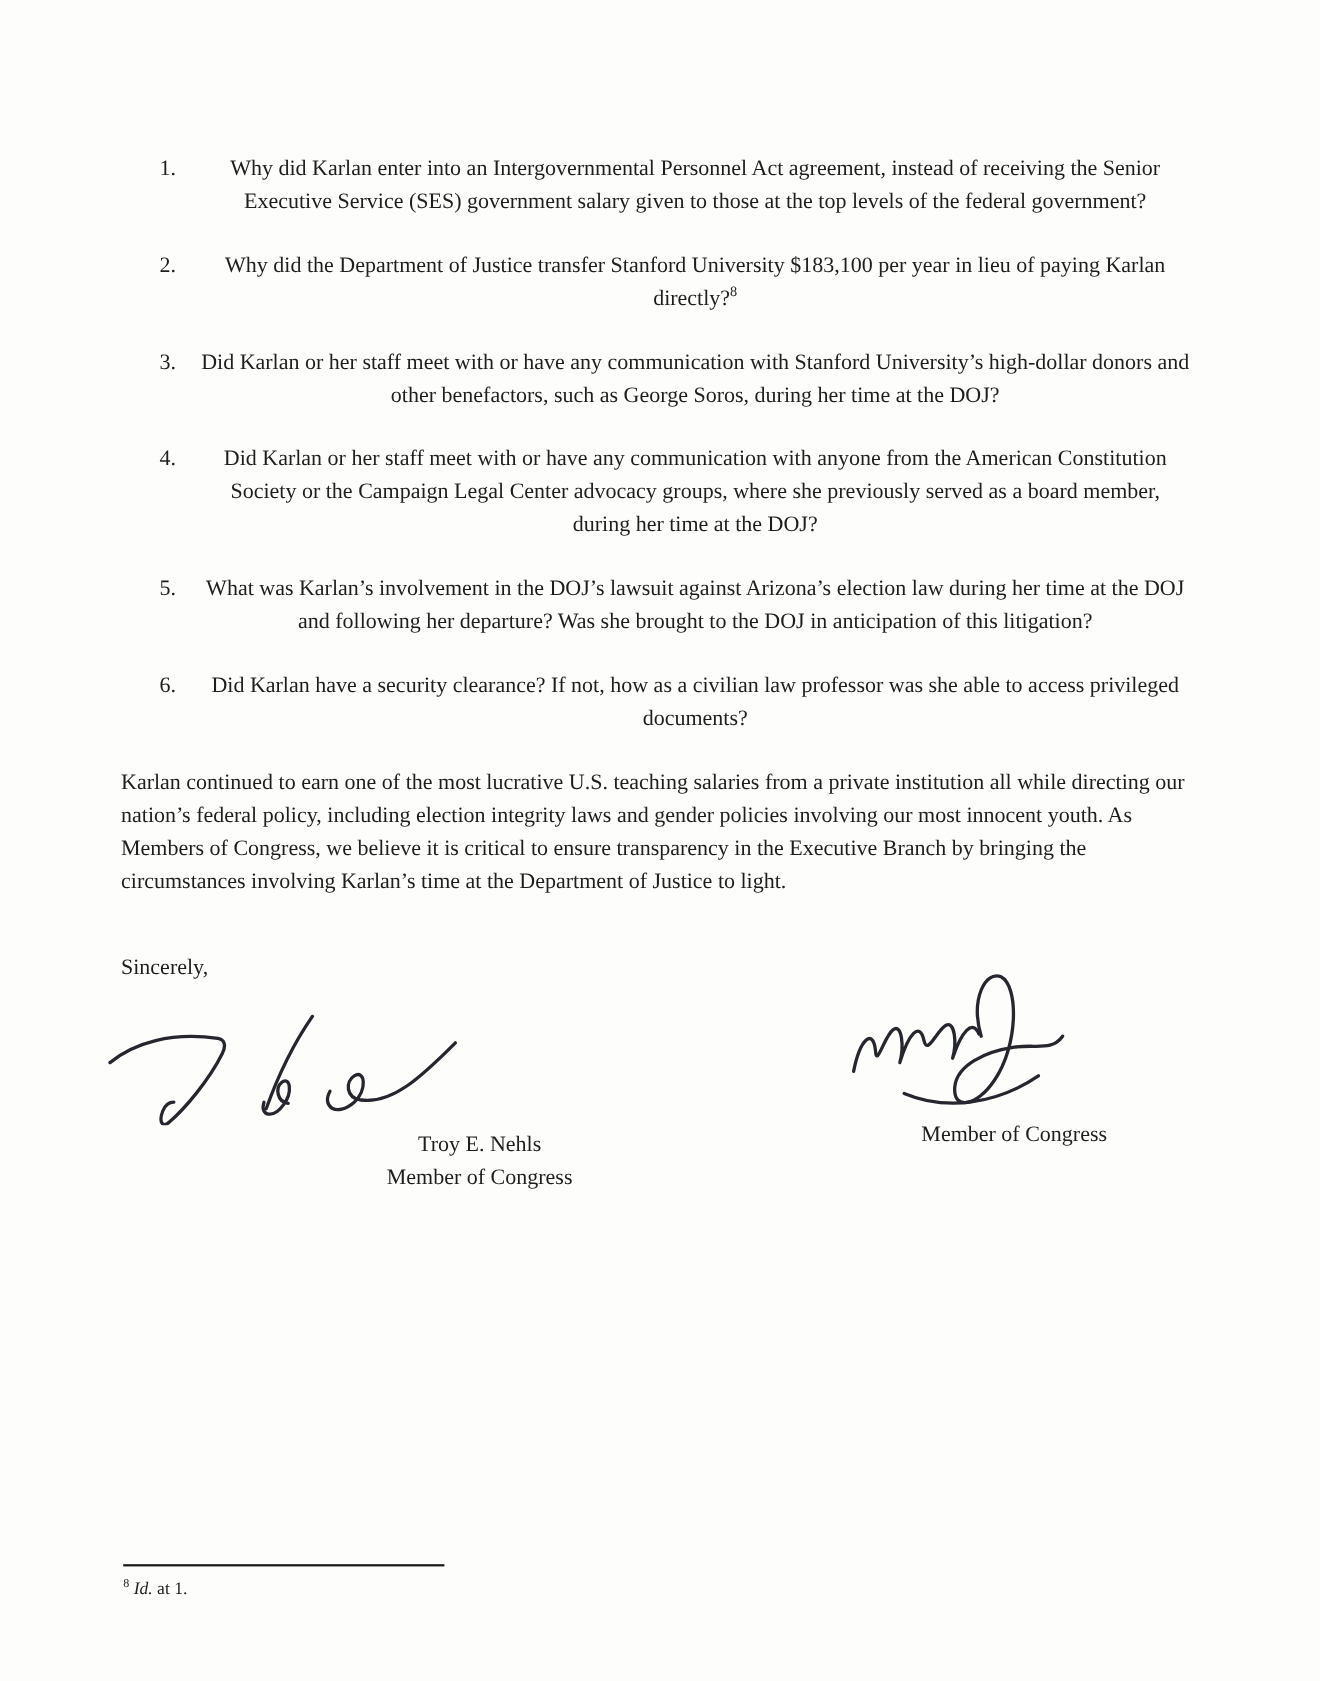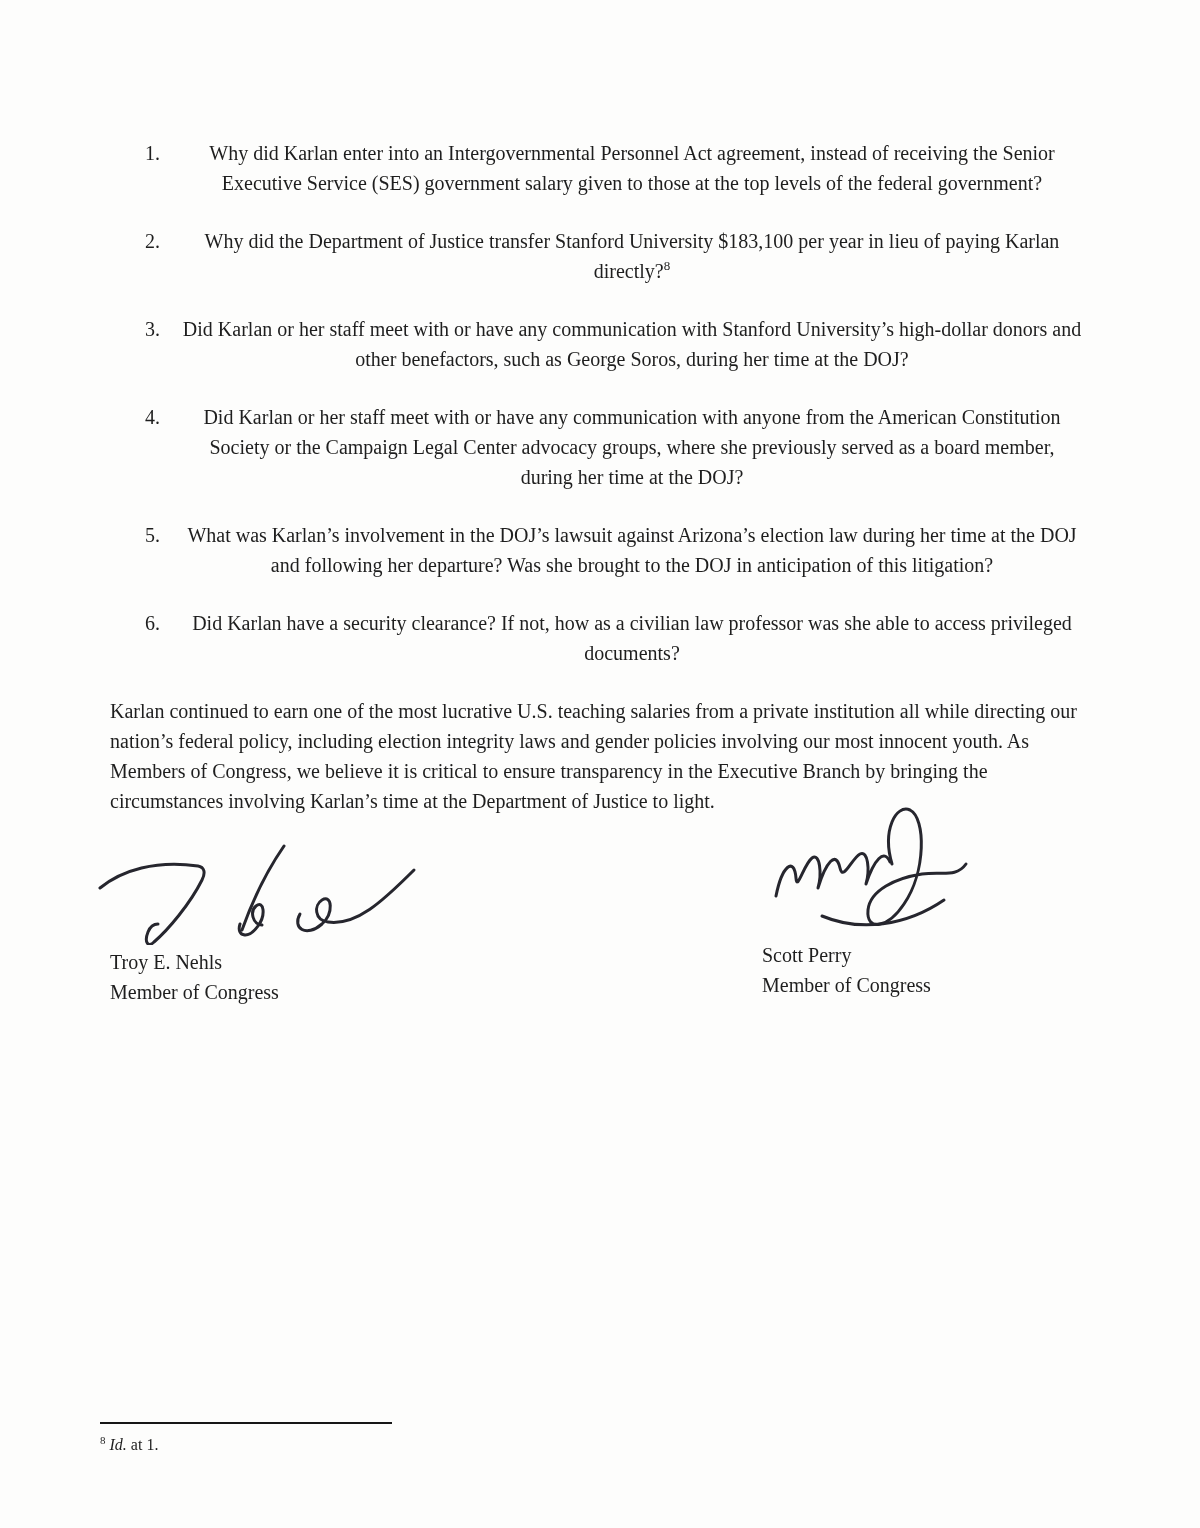--- a/index.html
+++ b/index.html
@@ -123,6 +123,7 @@
   <div class="para">Karlan continued to earn one of the most lucrative U.S. teaching salaries from a private institution all while directing our nation’s federal policy, including election integrity laws and gender policies involving our most innocent youth. As Members of Congress, we believe it is critical to ensure transparency in the Executive Branch by bringing the circumstances involving Karlan’s time at the Department of Justice to light.</div>
 
 
+  <div class="salutation">Sincerely,</div>
 
   <div class="sig-row">
 

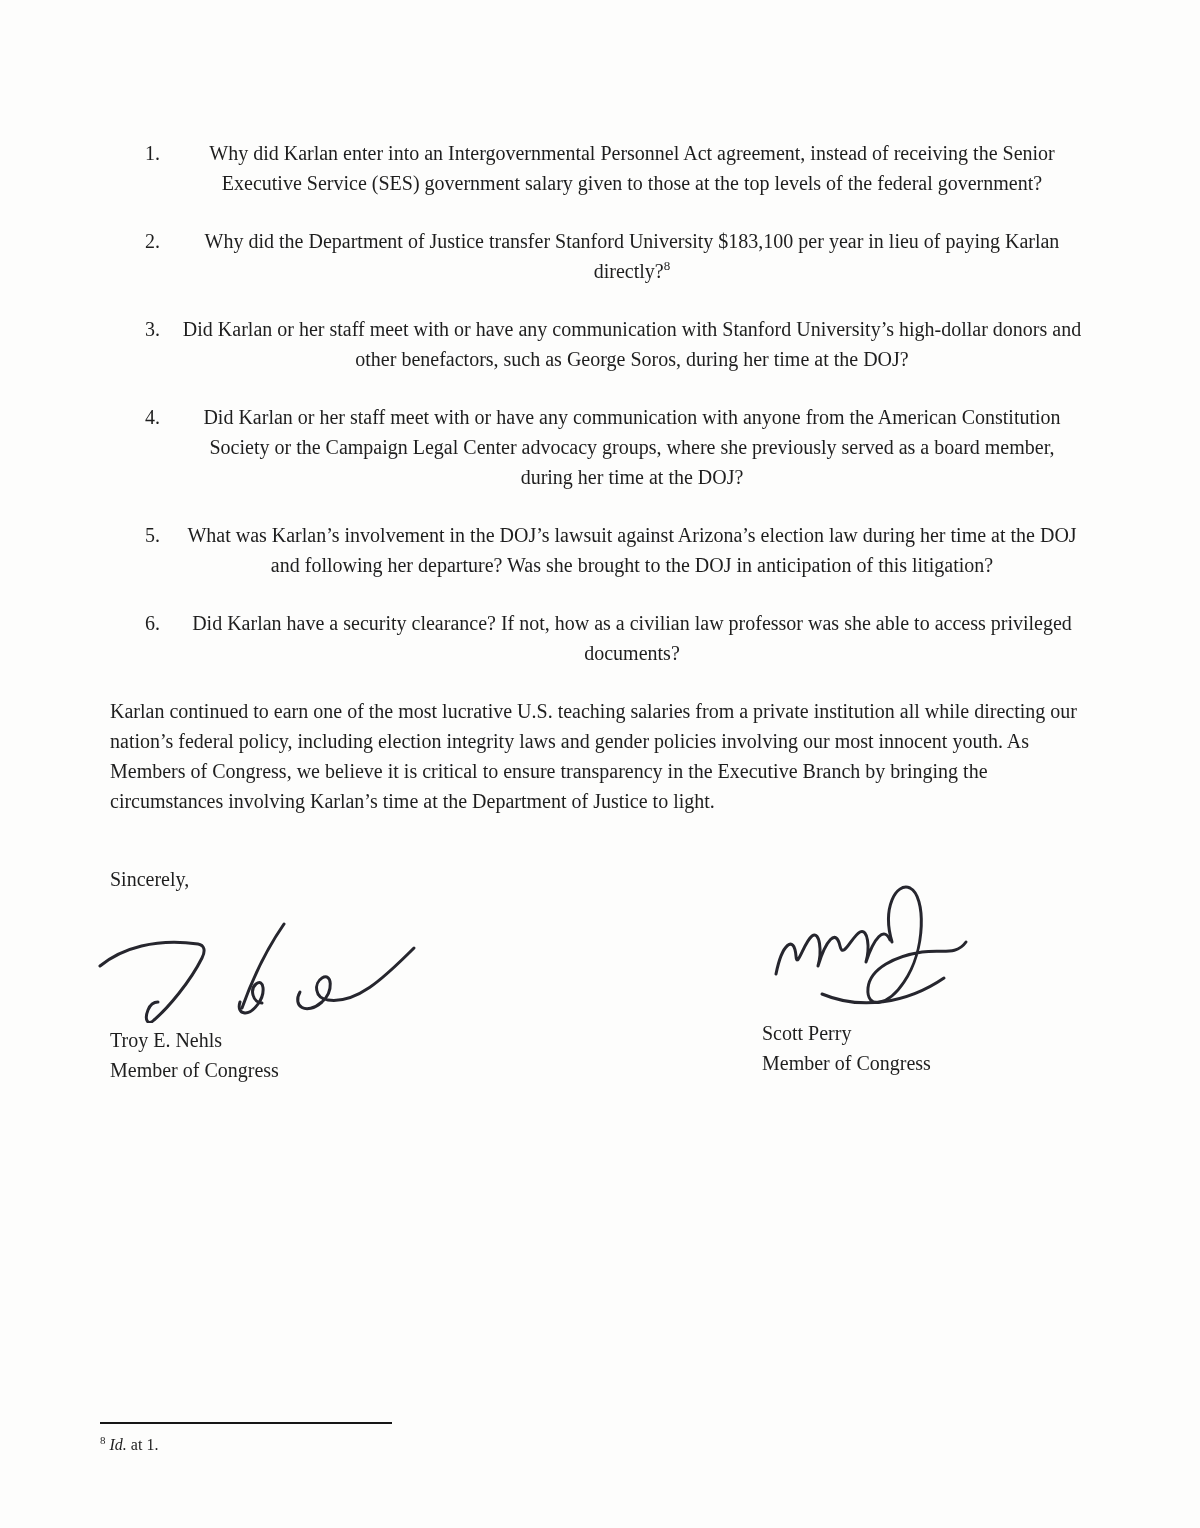--- a/index.html
+++ b/index.html
@@ -41,6 +41,7 @@
   .sig-row {
     display: flex;
     margin-top: 8px;
+    text-align: center;
   }
   .sig-left { width: 652px; }
   .sig-right { flex: 1; }

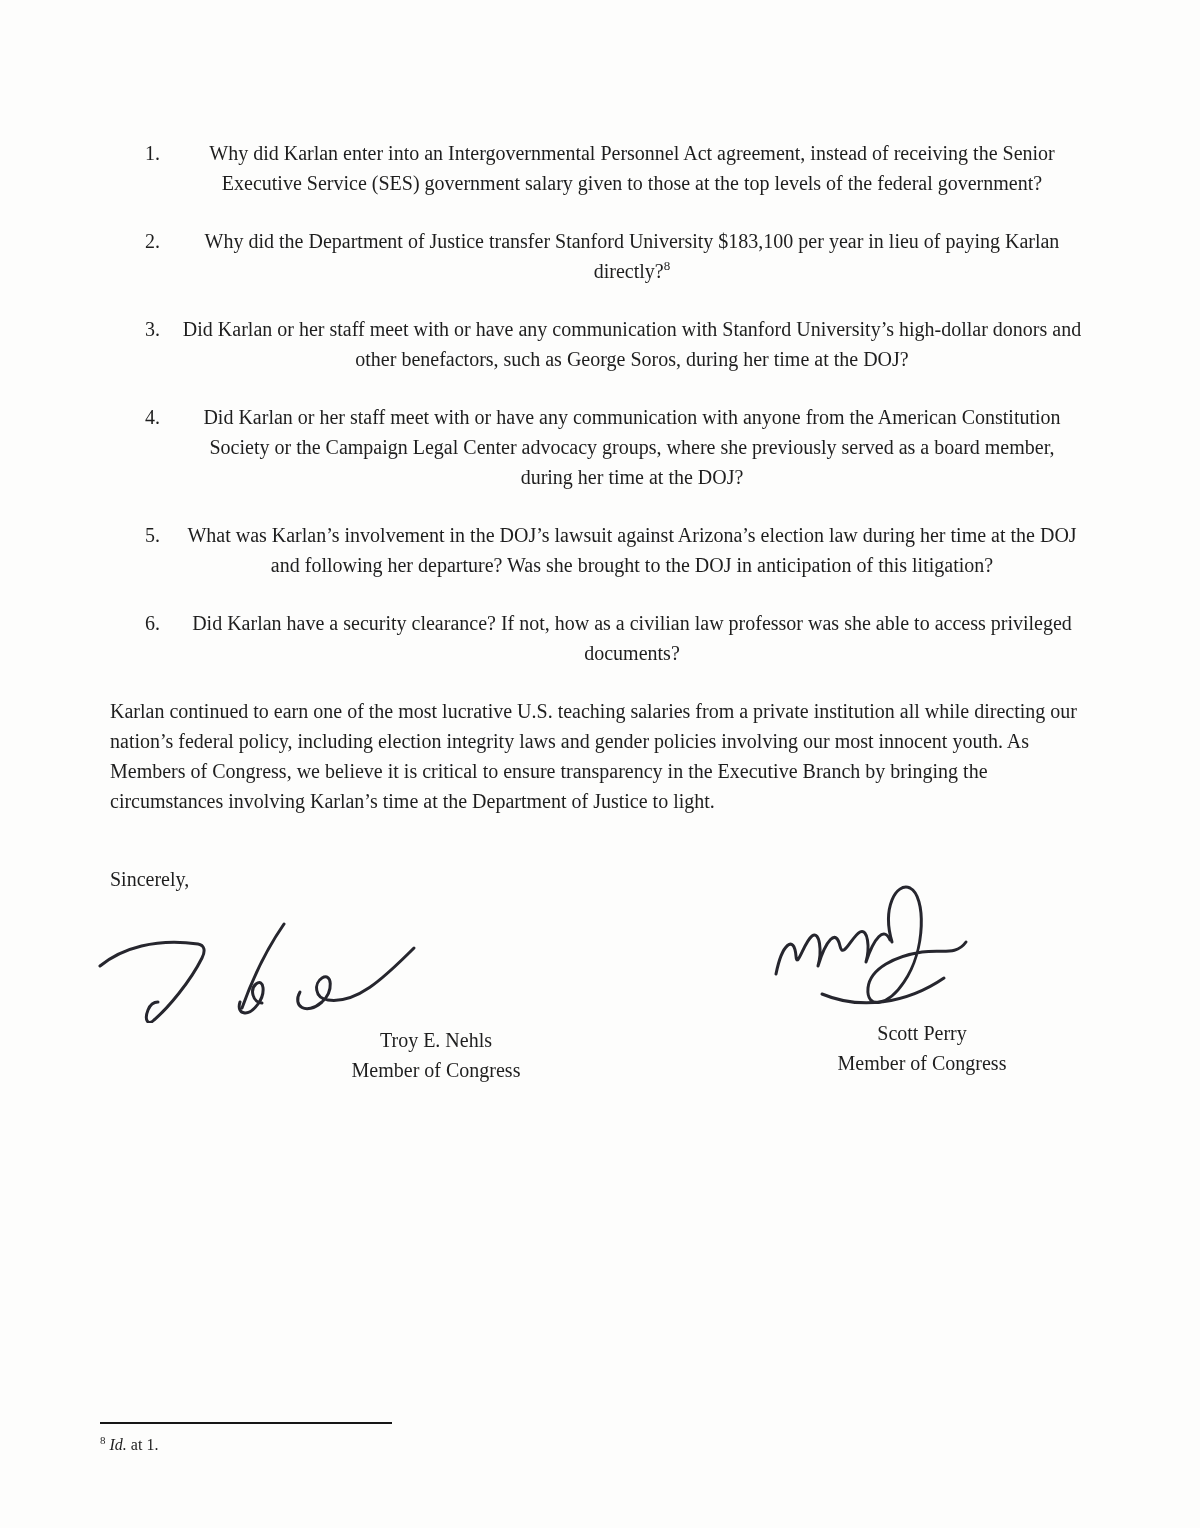--- a/index.html
+++ b/index.html
@@ -145,7 +145,6 @@
         <path class="sig-stroke" d="M128,64 C118,30 132,4 146,10 C162,18 162,72 140,104 C124,128 102,132 104,110 C106,90 132,78 158,74 C178,71 192,78 202,64"></path>
         <path class="sig-stroke" d="M58,116 C96,132 142,126 180,100"></path>
       </svg>
-      <div class="signer-name">Scott Perry</div>
       <div class="signer-title">Member of Congress</div>
     </div>
 

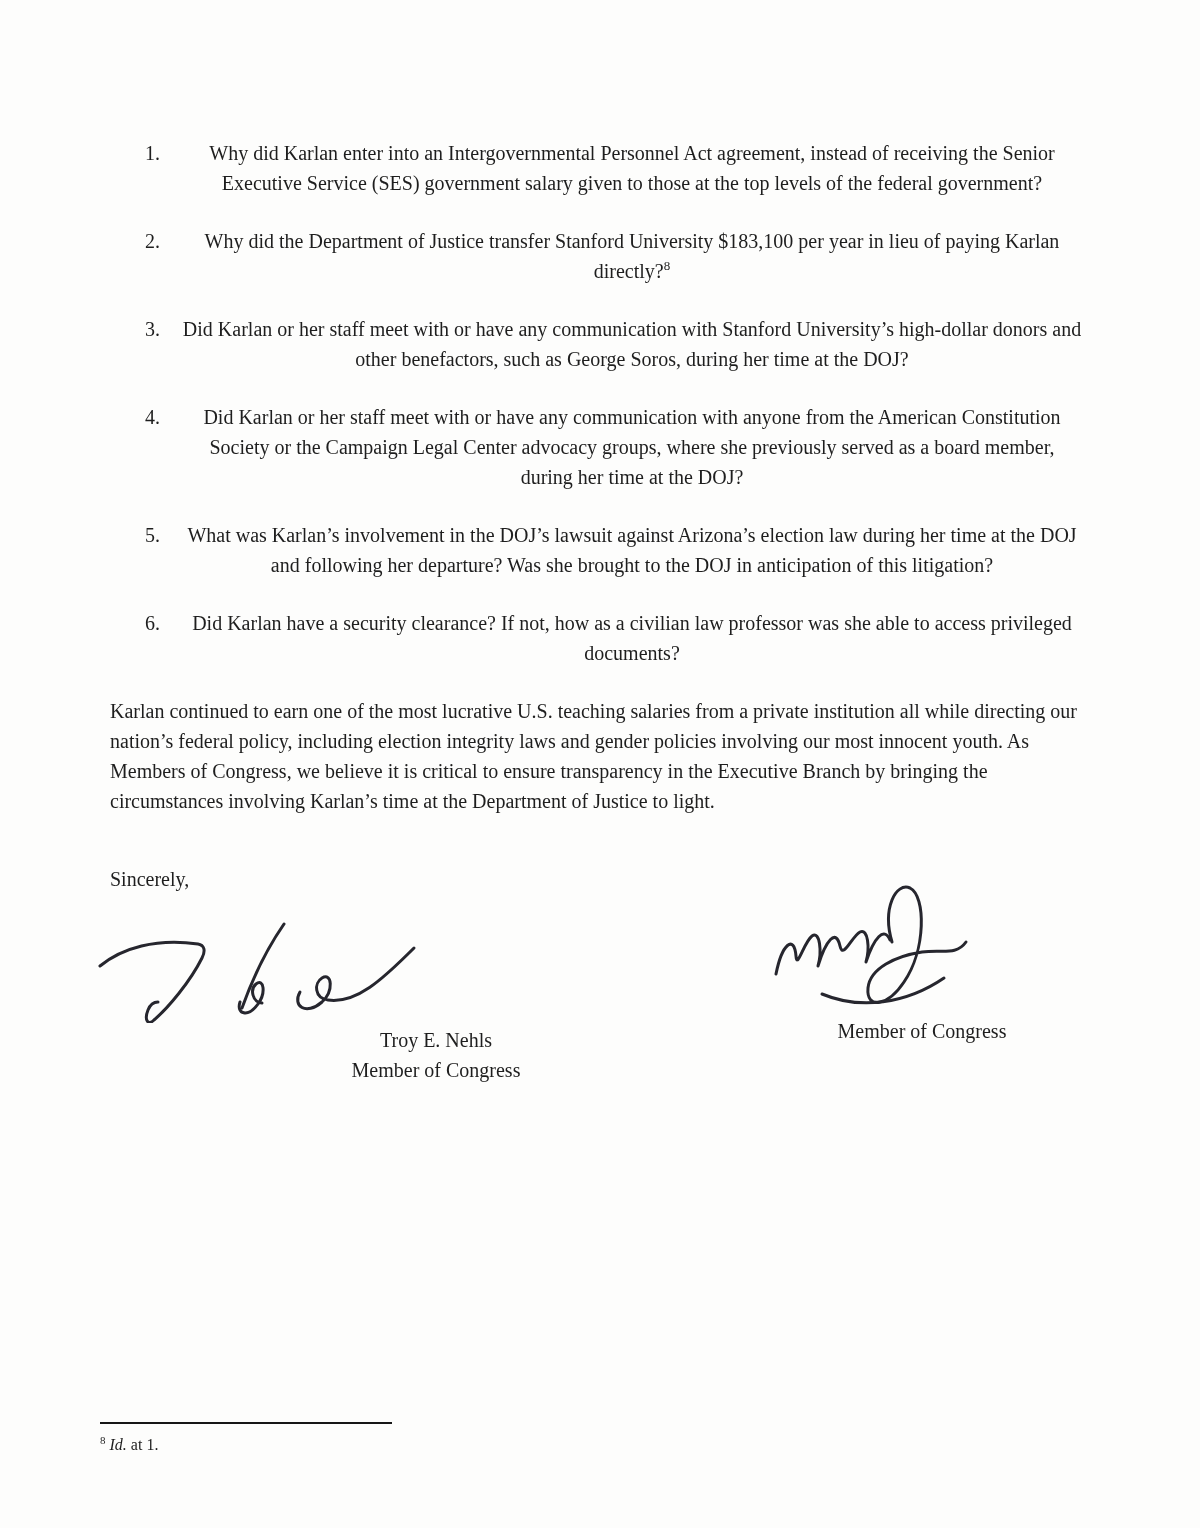--- a/index.html
+++ b/index.html
@@ -63,7 +63,7 @@
   .signer-name { margin-top: 2px; }
   .footnote-block {
     position: absolute;
-    left: 100px;
+    left: 112px;
     top: 1422px;
   }
   .footnote-rule {

